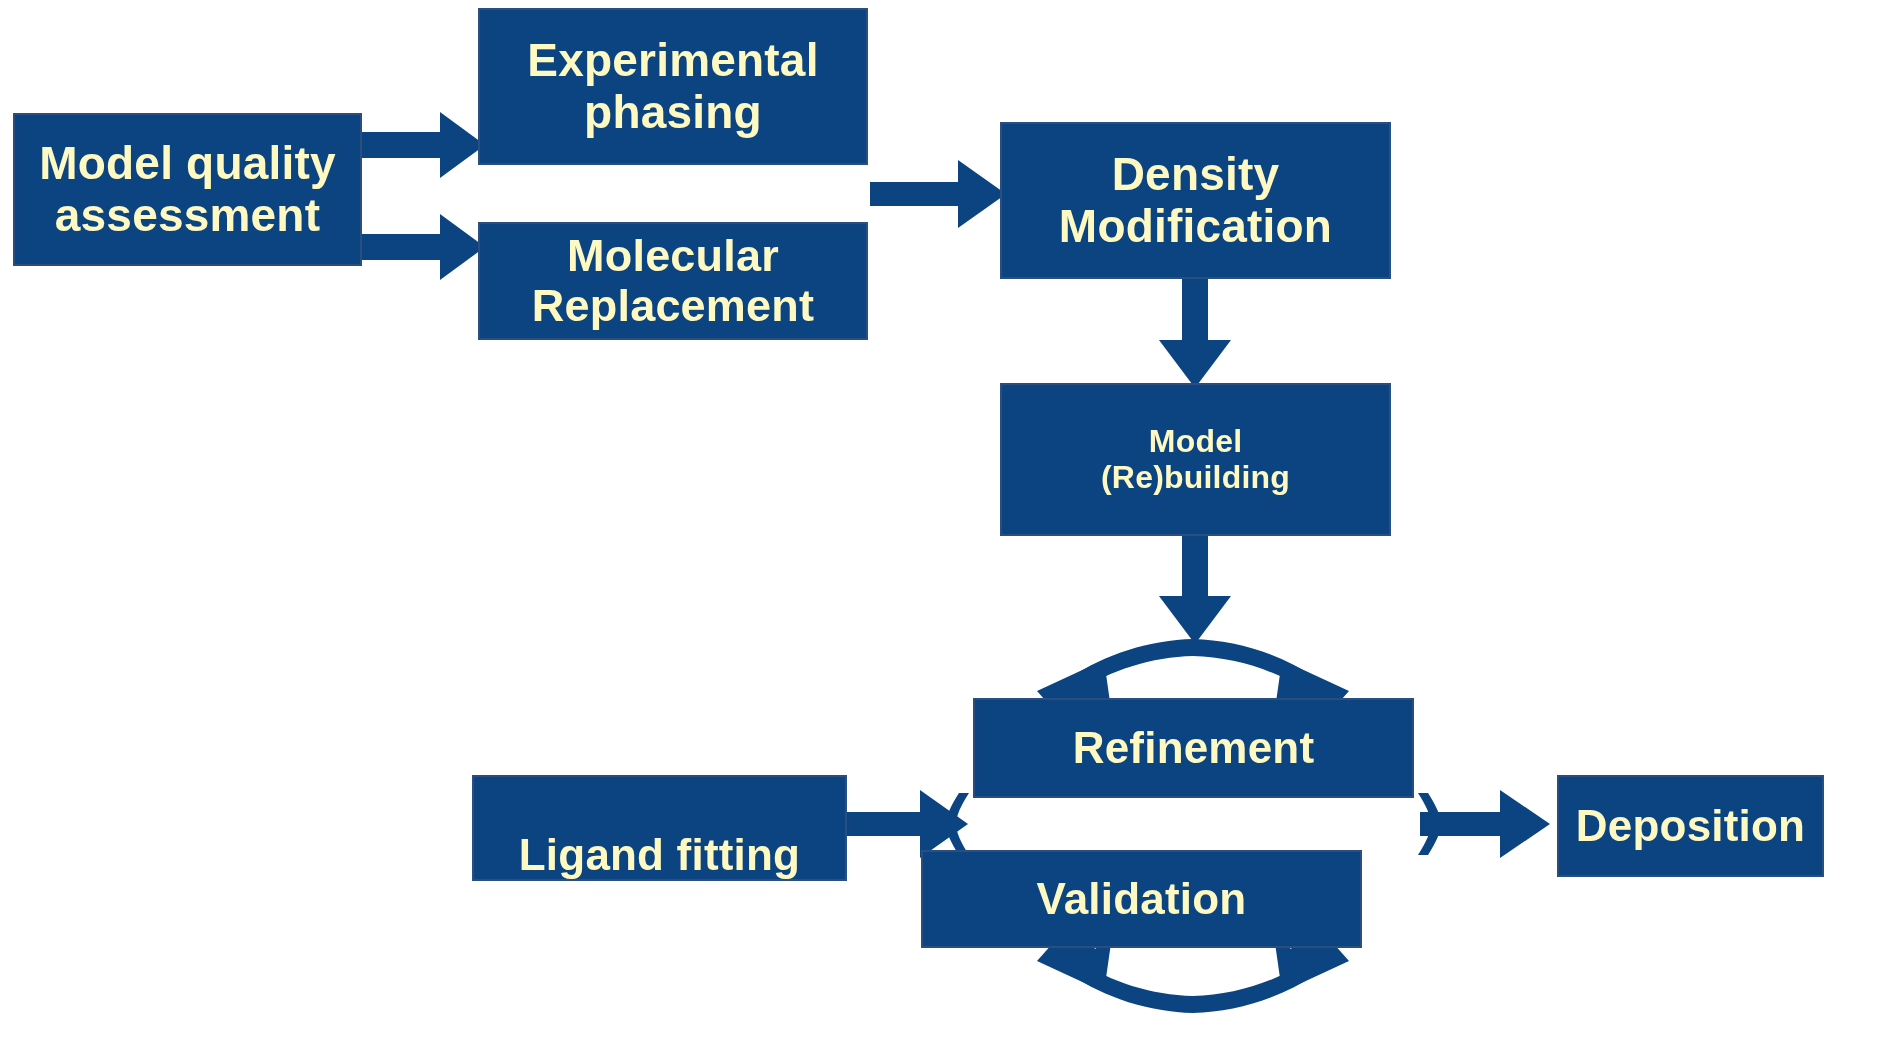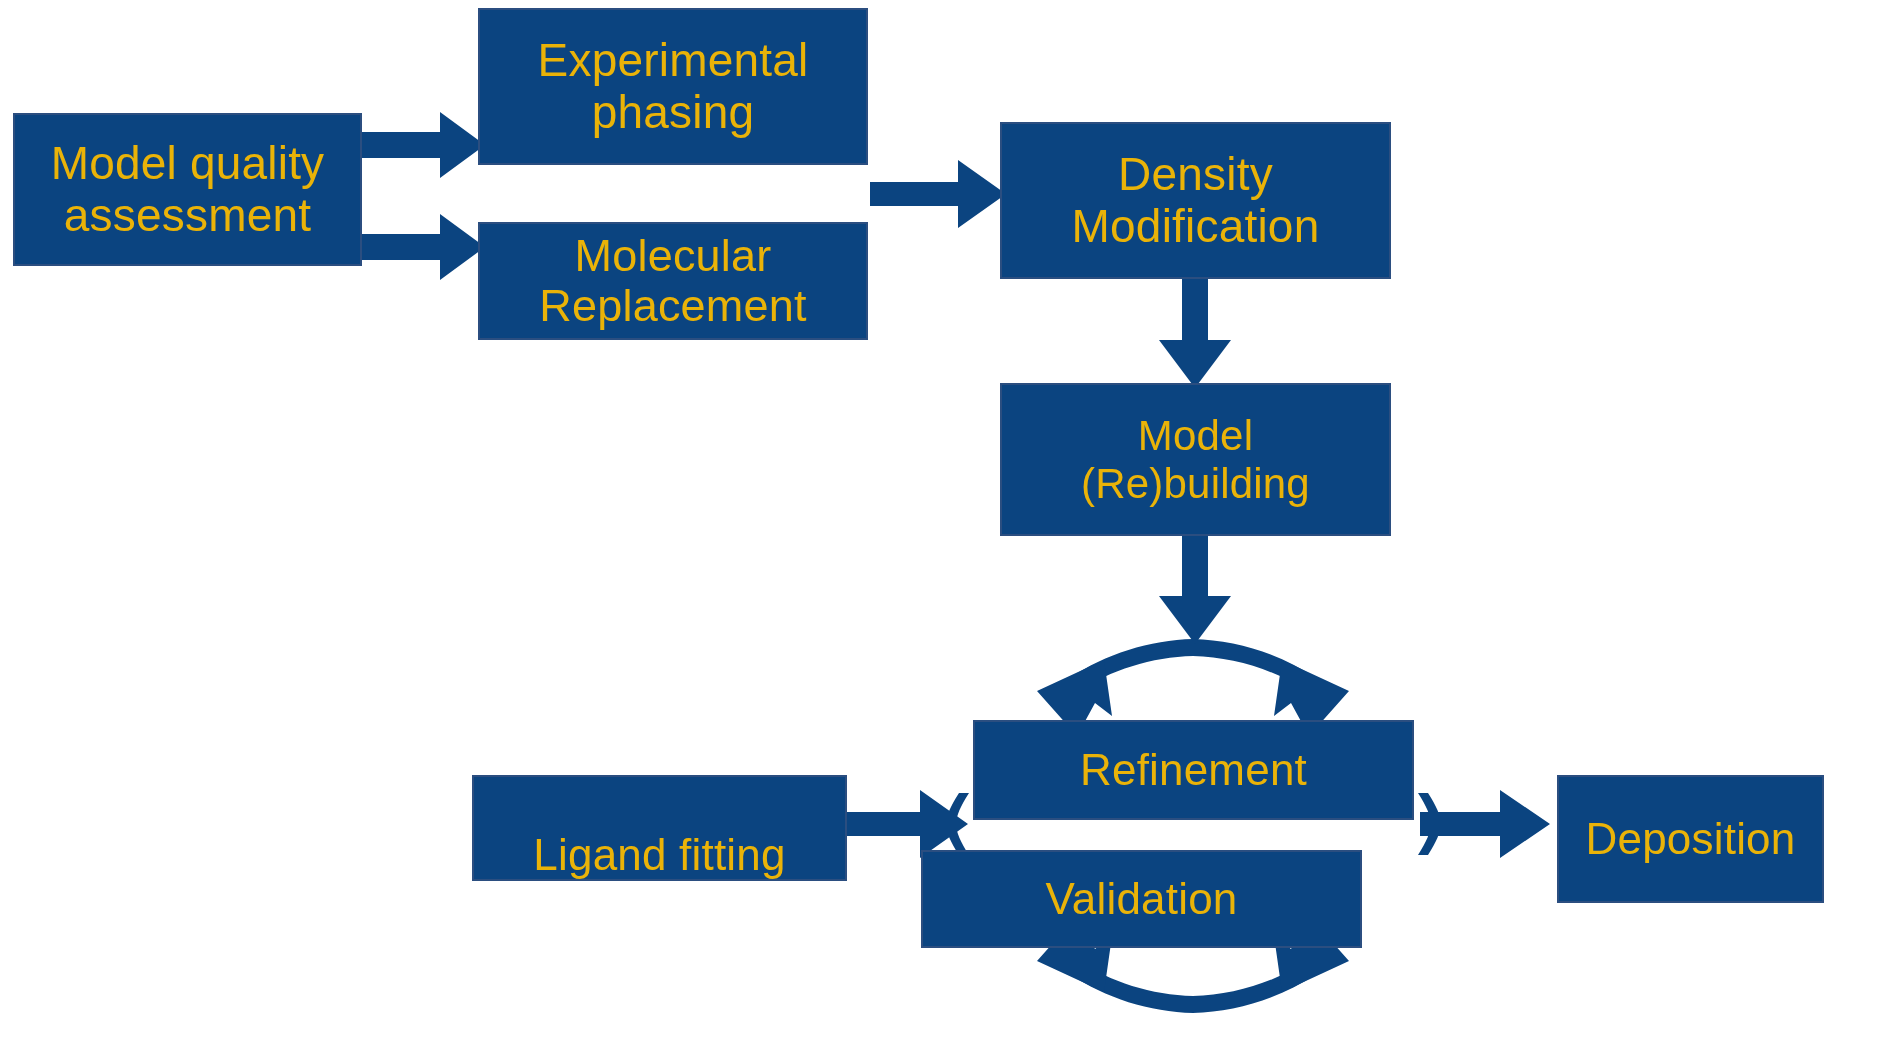--- a/index.html
+++ b/index.html
@@ -23,13 +23,13 @@
     box-sizing: border-box;
     background: #0B4480;
     border: 2px solid #2B4E80;
-    color: #eab308;
+    color: #fef9c3;
     display: flex;
     align-items: center;
     justify-content: center;
     text-align: center;
     line-height: 1.12;
-    font-weight: 400;
+    font-weight: 700;
     letter-spacing: 0.2px;
     white-space: pre-line;
     z-index: 3;

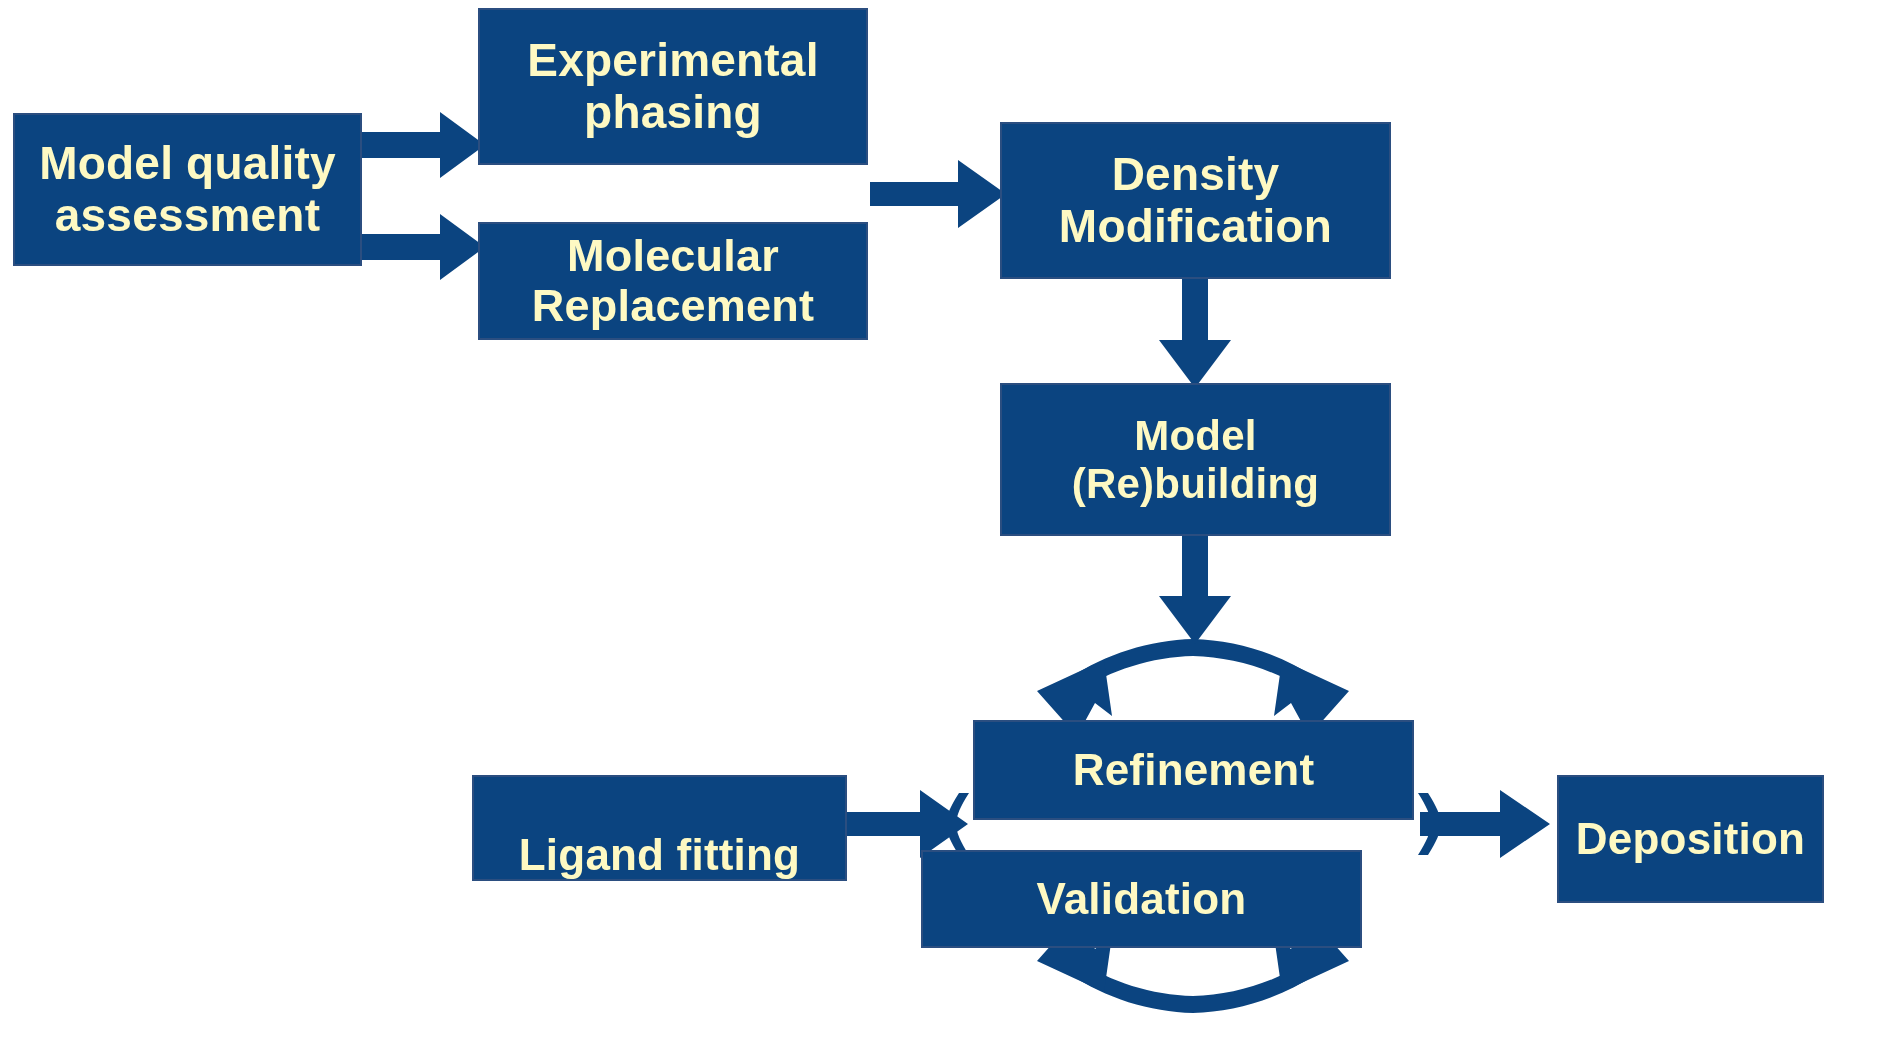--- a/index.html
+++ b/index.html
@@ -39,7 +39,7 @@
   #node-exp-phasing       { left: 478px;  top: 8px;   width: 390px; height: 157px; font-size: 46px; }
   #node-mol-replacement   { left: 478px;  top: 222px; width: 390px; height: 118px; font-size: 45px; }
   #node-density-mod       { left: 1000px; top: 122px; width: 391px; height: 157px; font-size: 46px; }
-  #node-model-rebuilding  { left: 1000px; top: 383px; width: 391px; height: 153px; font-size: 42px; }
+  #node-model-rebuilding  { left: 1000px; top: 383px; width: 391px; height: 153px; font-size: 32px; }
   #node-refinement        { left: 973px;  top: 698px; width: 441px; height: 100px; font-size: 44px; margin-top: 22px; }
   #node-validation        { left: 921px;  top: 850px; width: 441px; height: 98px;  font-size: 44px; }
   #node-ligand-fitting    { left: 472px;  top: 775px; width: 375px; height: 106px; font-size: 44px; align-items: flex-end; }

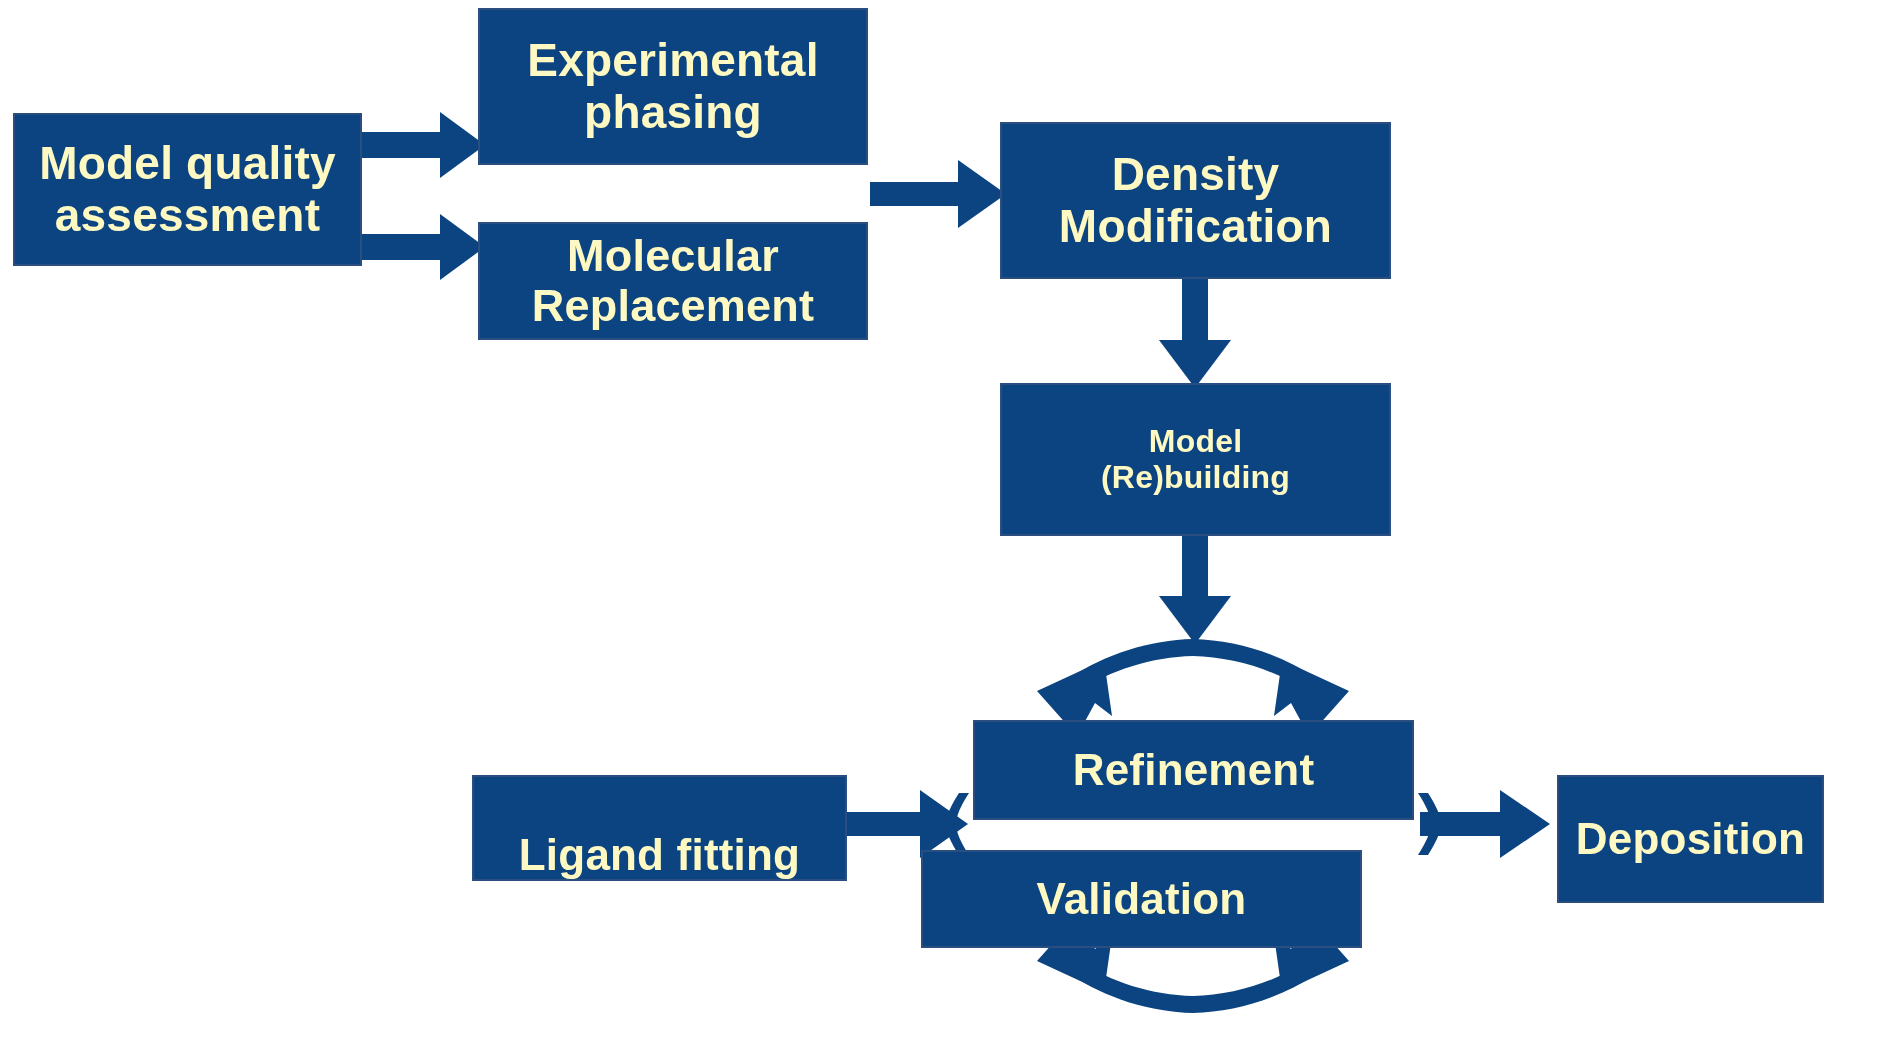--- a/index.html
+++ b/index.html
@@ -40,7 +40,7 @@
   #node-mol-replacement   { left: 478px;  top: 222px; width: 390px; height: 118px; font-size: 45px; }
   #node-density-mod       { left: 1000px; top: 122px; width: 391px; height: 157px; font-size: 46px; }
   #node-model-rebuilding  { left: 1000px; top: 383px; width: 391px; height: 153px; font-size: 32px; }
-  #node-refinement        { left: 973px;  top: 698px; width: 441px; height: 100px; font-size: 44px; margin-top: 22px; }
+  #node-refinement        { left: 973px;  top: 698px; width: 441px; height: 100px; font-size: 44px; }
   #node-validation        { left: 921px;  top: 850px; width: 441px; height: 98px;  font-size: 44px; }
   #node-ligand-fitting    { left: 472px;  top: 775px; width: 375px; height: 106px; font-size: 44px; align-items: flex-end; }
   #node-deposition        { left: 1557px; top: 775px; width: 267px; height: 128px; font-size: 44px; }

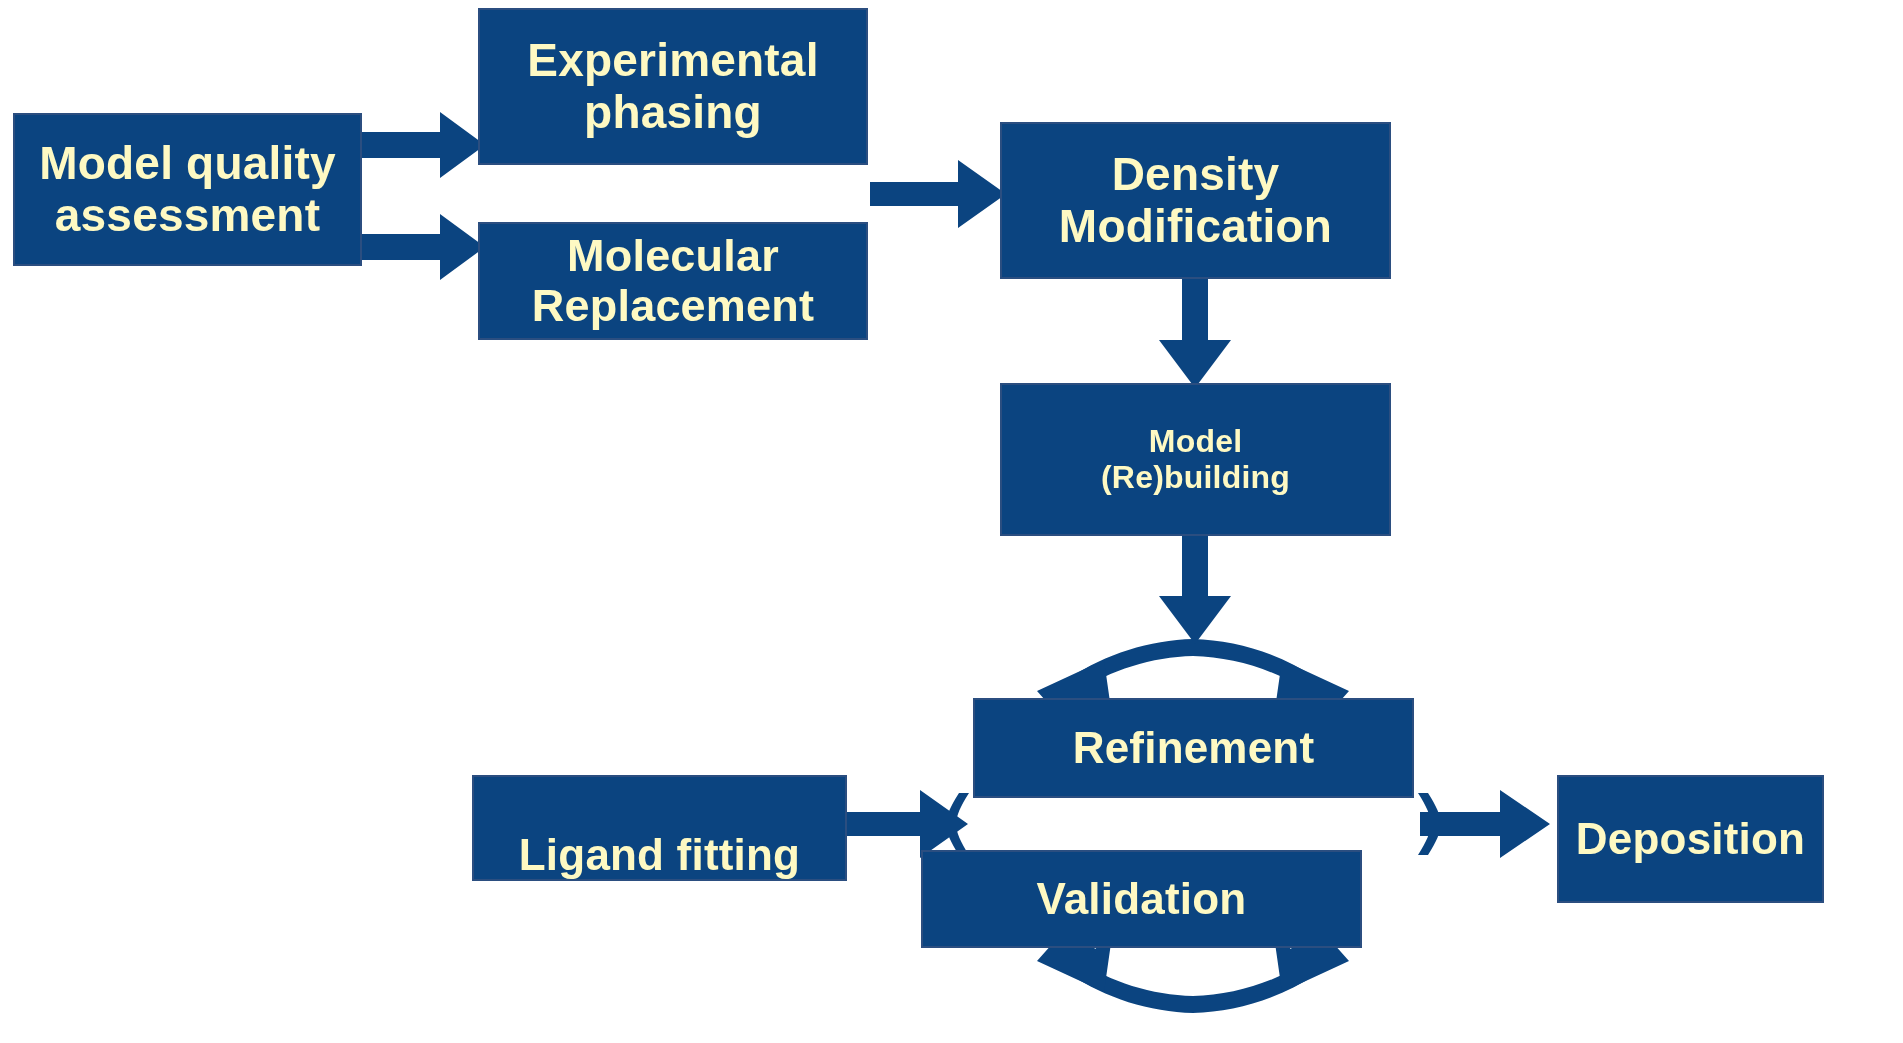--- a/index.html
+++ b/index.html
@@ -43,7 +43,7 @@
   #node-refinement        { left: 973px;  top: 698px; width: 441px; height: 100px; font-size: 44px; }
   #node-validation        { left: 921px;  top: 850px; width: 441px; height: 98px;  font-size: 44px; }
   #node-ligand-fitting    { left: 472px;  top: 775px; width: 375px; height: 106px; font-size: 44px; align-items: flex-end; }
-  #node-deposition        { left: 1557px; top: 775px; width: 267px; height: 128px; font-size: 44px; }
+  #node-deposition        { left: 1557px; top: 775px; width: 267px; height: 102px; font-size: 44px; }
 
   .arrow-layer {
     position: absolute;

